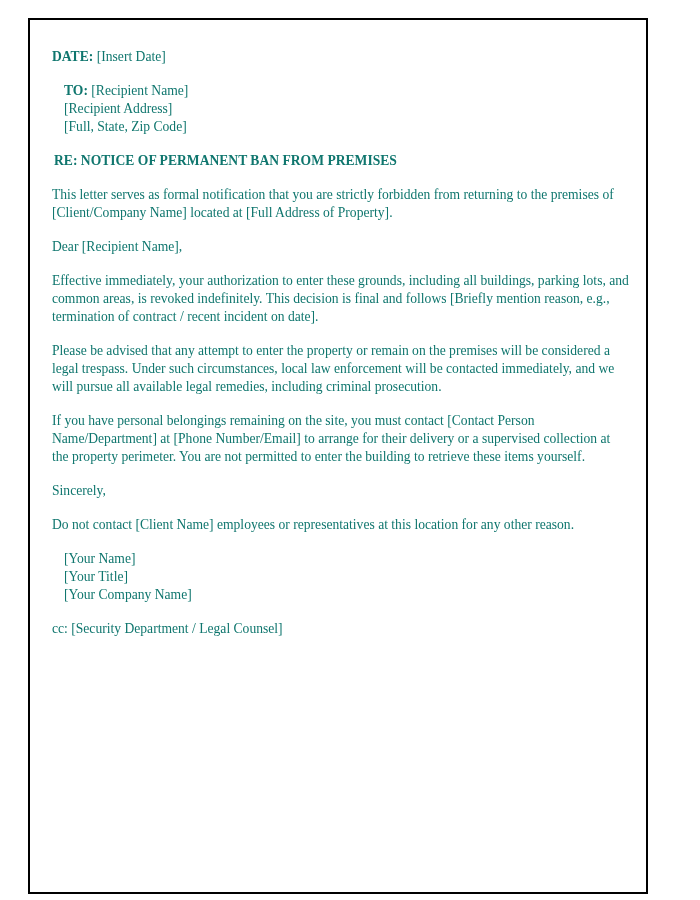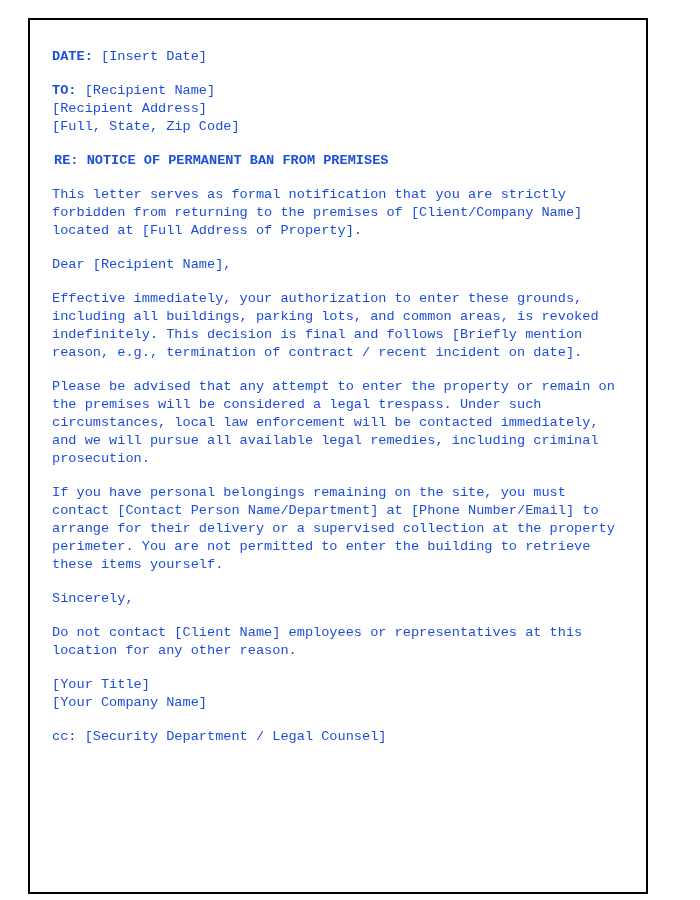--- a/index.html
+++ b/index.html
@@ -22,10 +22,9 @@
   }
   .content {
     padding: 28px 16px 20px 22px;
-    color: #1d4ed8;
+    color: #0f766e;
     font-size: 13.6px;
     line-height: 18px;
-    font-family: Liberation Mono, monospace;
   }
   p {
     margin: 0 0 16px 0;

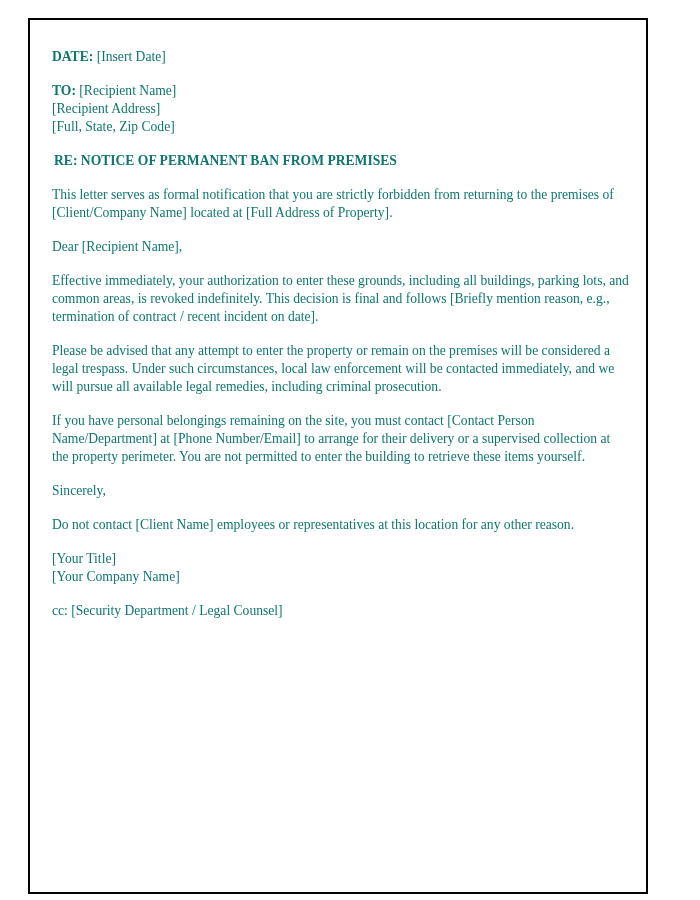--- a/index.html
+++ b/index.html
@@ -33,7 +33,7 @@
     margin: 0;
   }
   .block {
-    margin: 0 0 16px 0;
+    margin: 0 0 16px 12px;
   }
   .b {
     font-weight: bold;

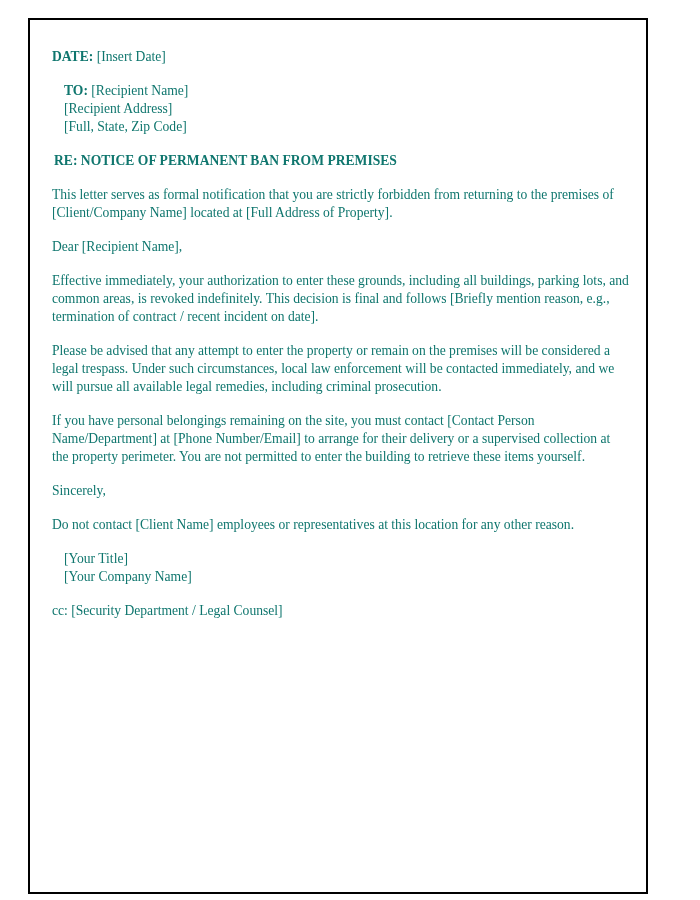--- a/index.html
+++ b/index.html
@@ -70,6 +70,7 @@
     <p>Do not contact [Client Name] employees or representatives at this location for any other reason.</p>
 
     <div class="block">
+      <div class="tight">[Your Name]</div>
       <div class="tight">[Your Title]</div>
       <div class="tight">[Your Company Name]</div>
     </div>

